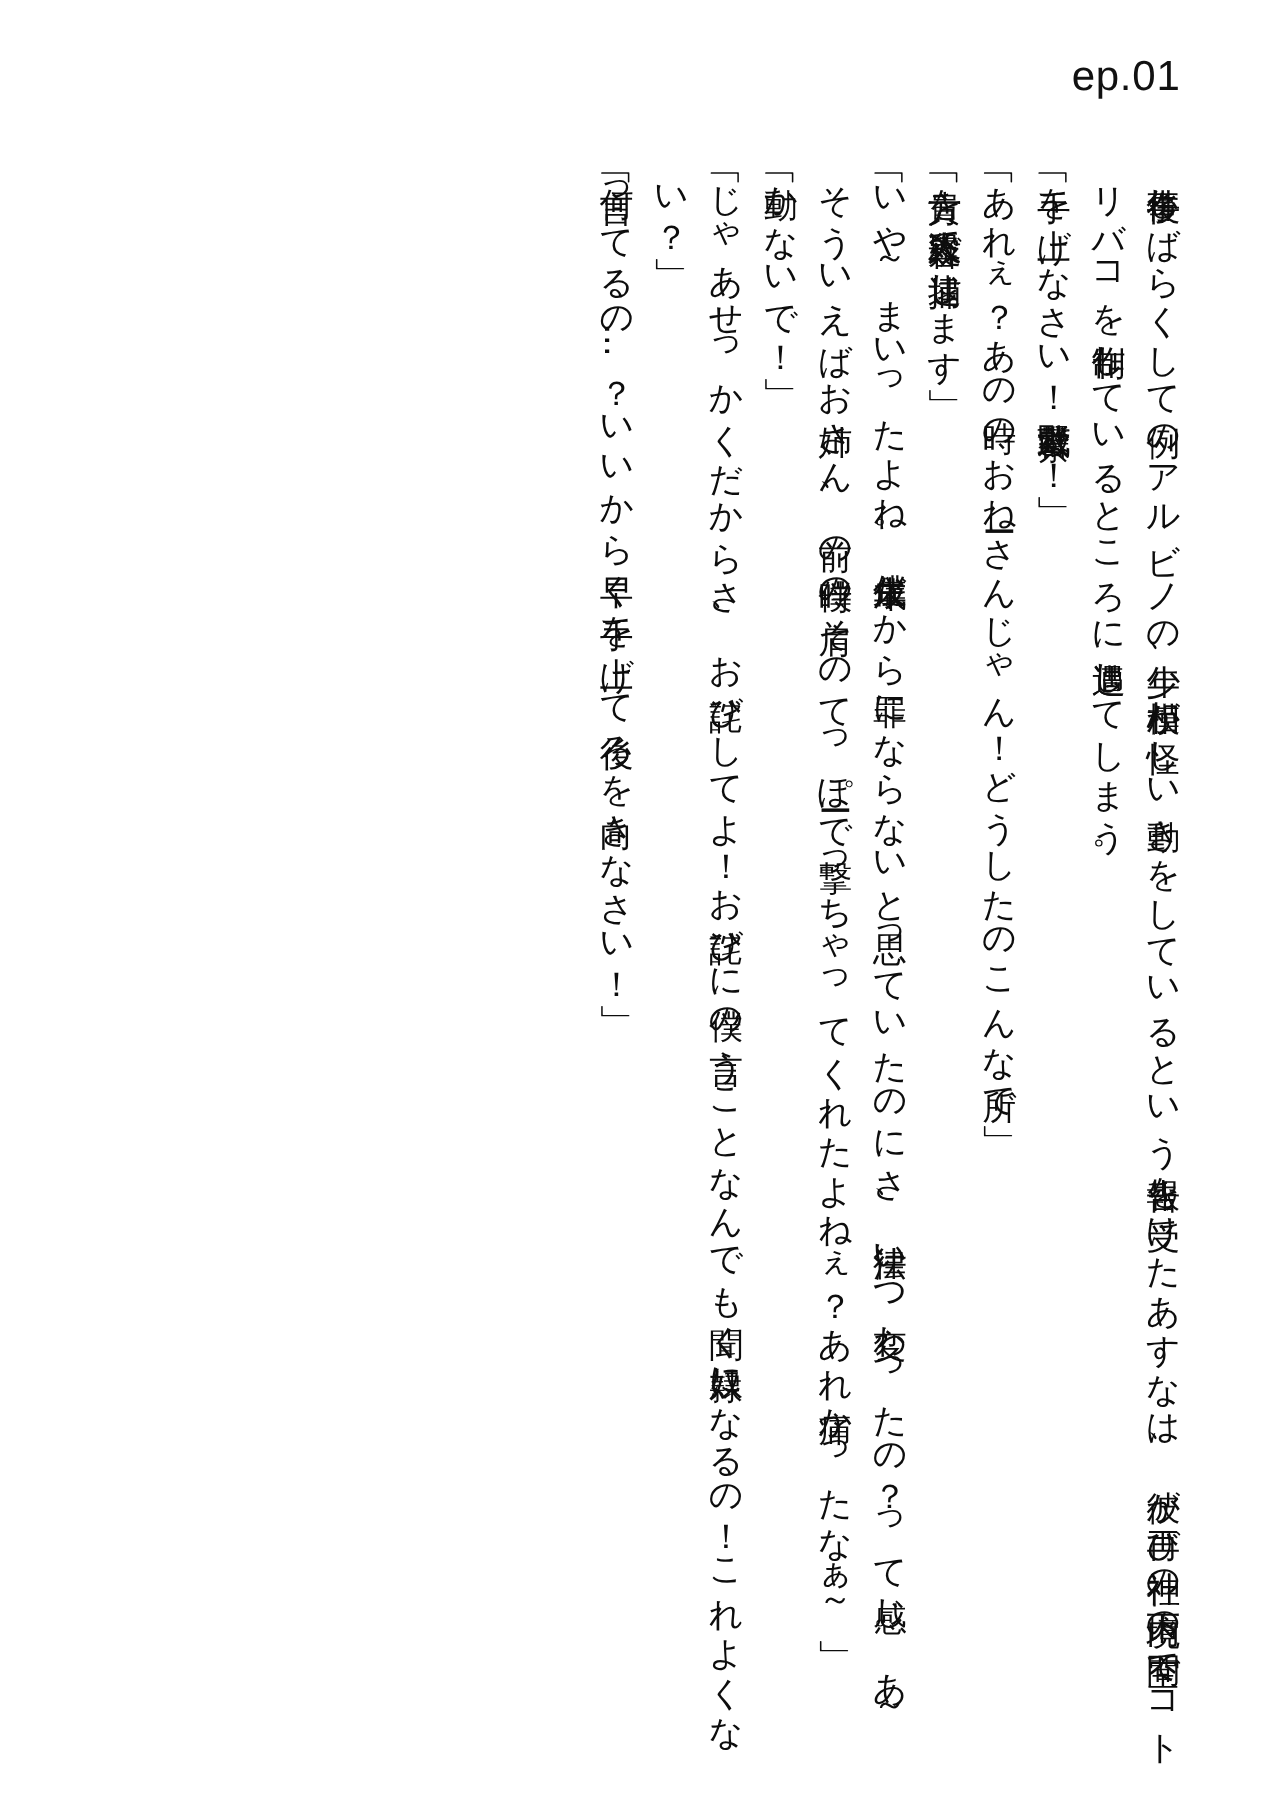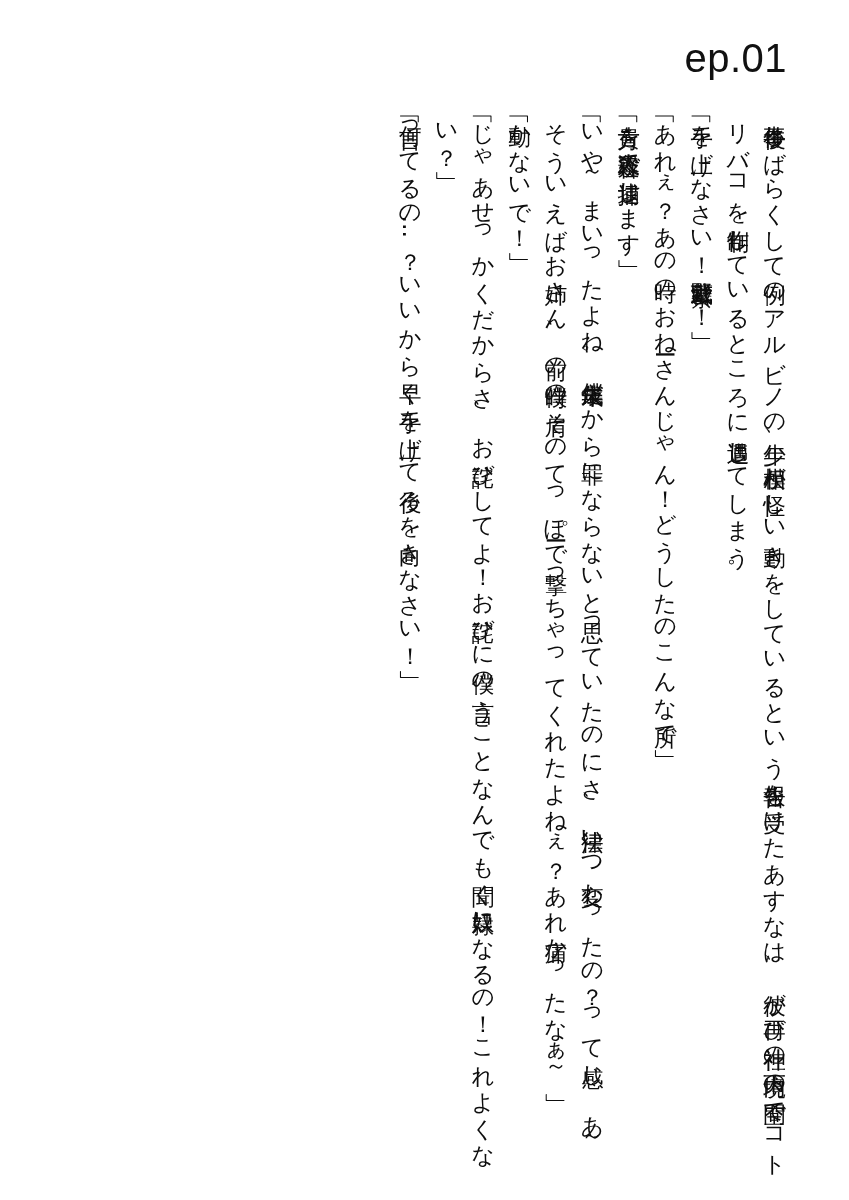--- a/index.html
+++ b/index.html
@@ -22,7 +22,7 @@
     position: absolute;
     top: 36px;
     right: 62px;
-    font-size: 40px;
+    font-size: 28px;
     line-height: 1.1;
     color: #111111;
     letter-spacing: 0.5px;

